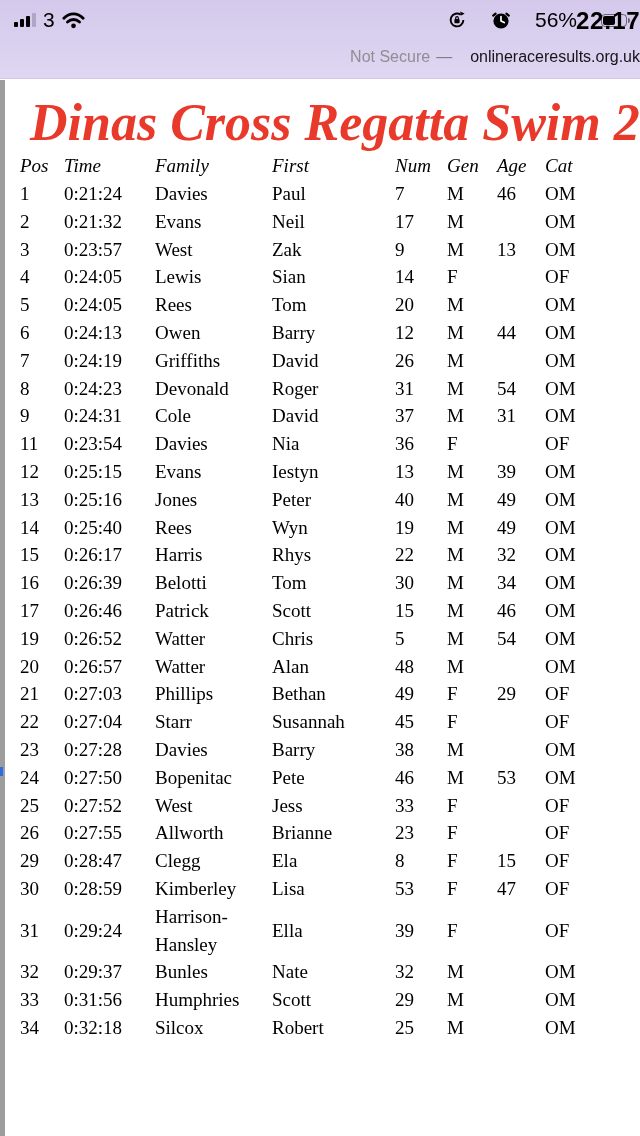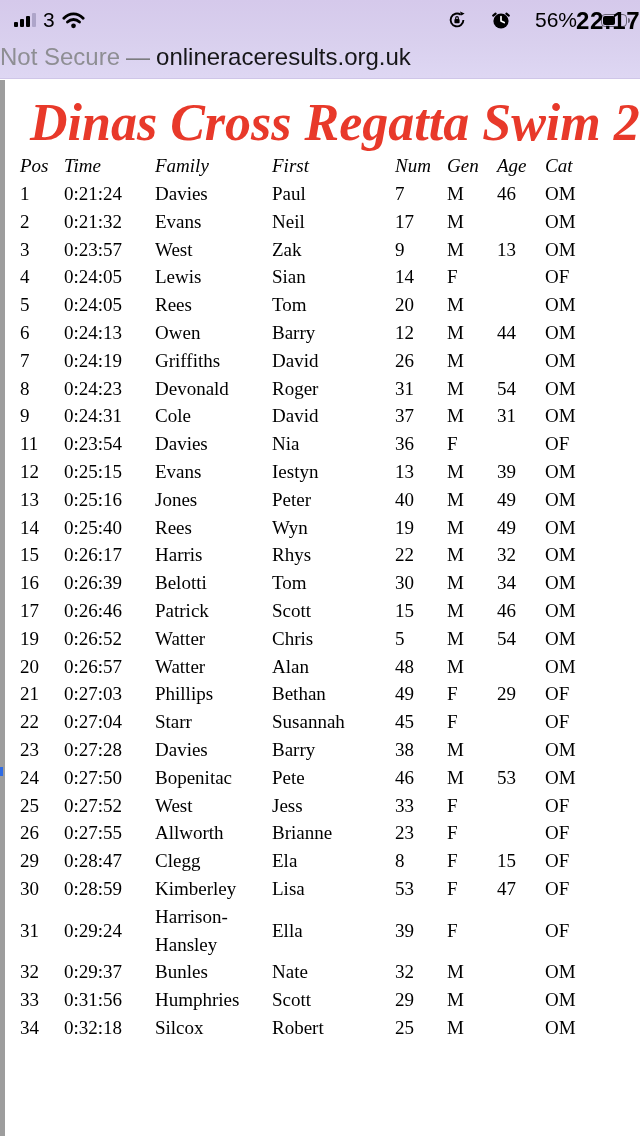--- a/index.html
+++ b/index.html
@@ -40,8 +40,8 @@
   }
   .url-row {
     position:absolute; top:38px; left:0; right:0; height:38px;
-    display:flex; align-items:center; justify-content:flex-start; gap:6px;
-    font-size:24px;
+    display:flex; align-items:center; justify-content:flex-end; gap:6px;
+    font-size:16px;
   }
   .sec-label { color:#8e8e93; }
   .sec-sep { color:#7c7c80; }

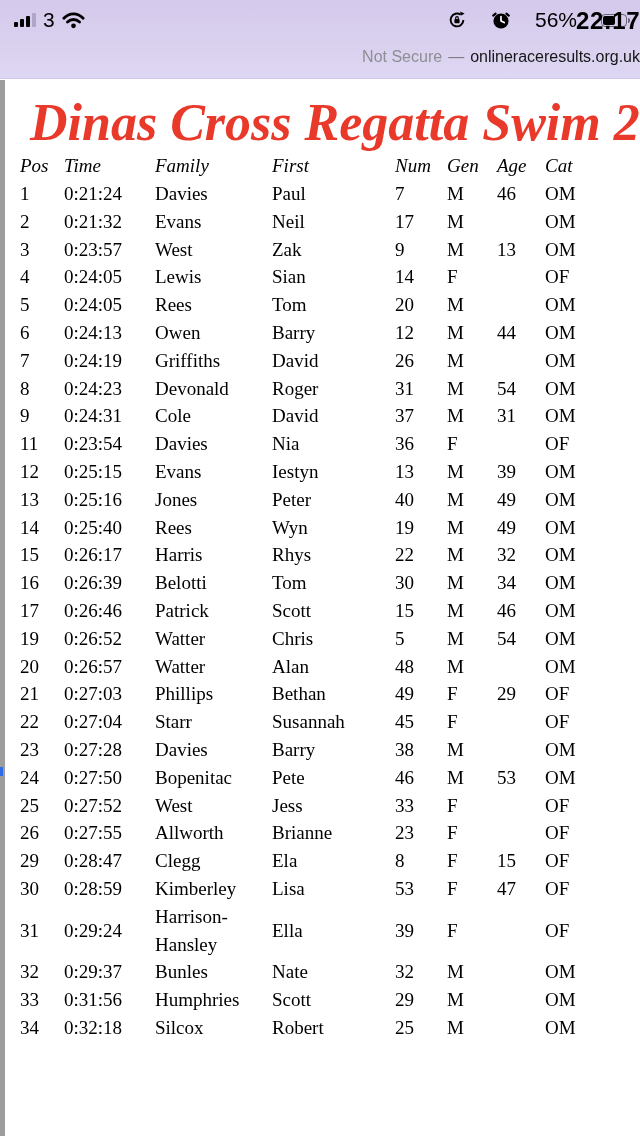--- a/index.html
+++ b/index.html
@@ -45,7 +45,7 @@
   }
   .sec-label { color:#8e8e93; }
   .sec-sep { color:#7c7c80; }
-  .domain-text { color:#161618; }
+  .domain-text { color:#161618;margin-left:12px; }
 
   
   .left-strip { position:absolute; left:0; top:80px; width:5px; height:1056px; background:#9d9d9d; }

